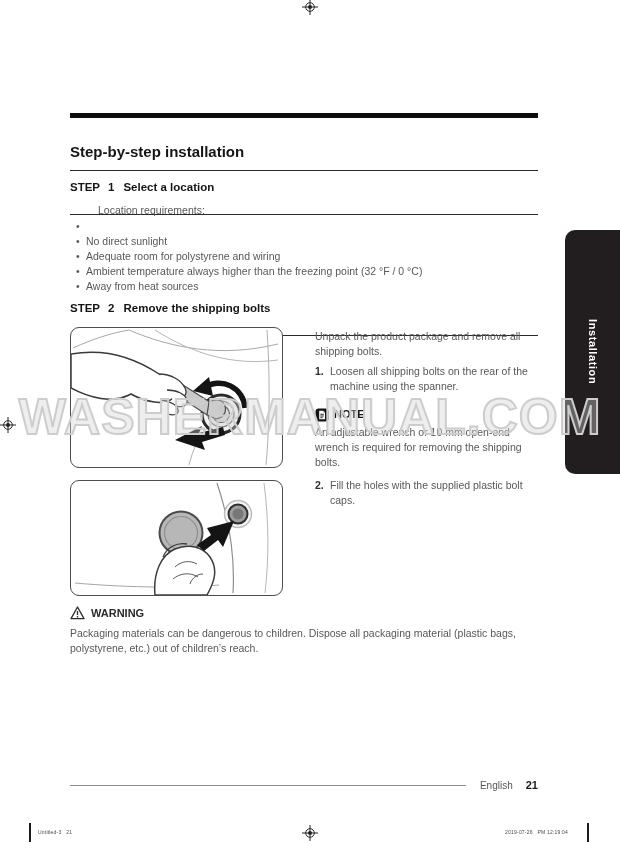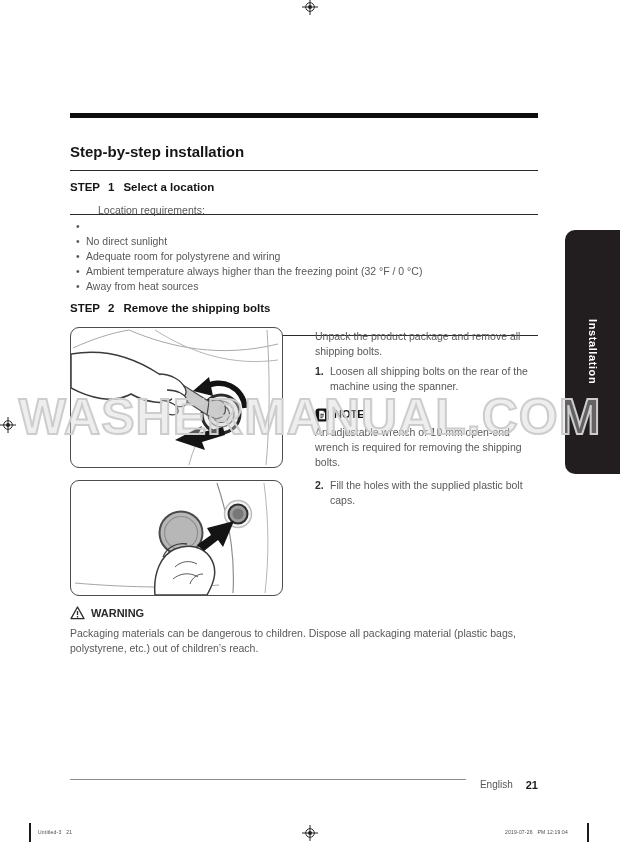--- a/index.html
+++ b/index.html
@@ -64,7 +64,7 @@
     writing-mode:vertical-rl;color:#ffffff;font-size:11px;font-weight:bold;letter-spacing:.6px;
   }
   
-  .footer{position:absolute;left:70px;top:779px;width:468px;display:flex;}
+  .footer{position:absolute;left:70px;top:779px;width:468px;display:flex;align-items:center;}
   .footer .line{flex:1;height:1px;background:#8d8d8d;margin-right:14px;}
   .footer .lang{font-size:10px;color:#55565a;}
   .footer .pnum{font-size:11px;font-weight:bold;color:#1a1a1a;margin-left:13px;}

